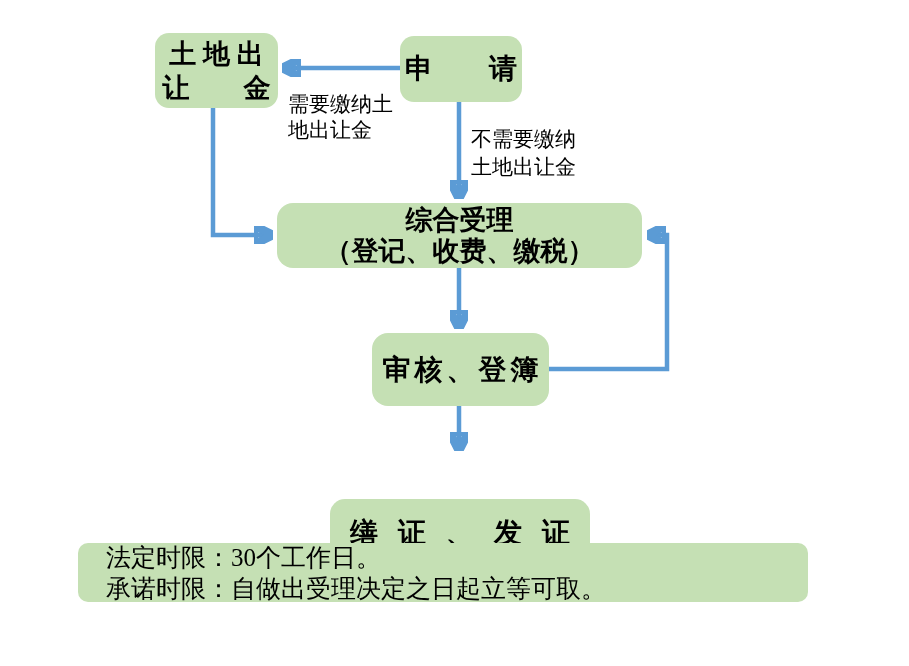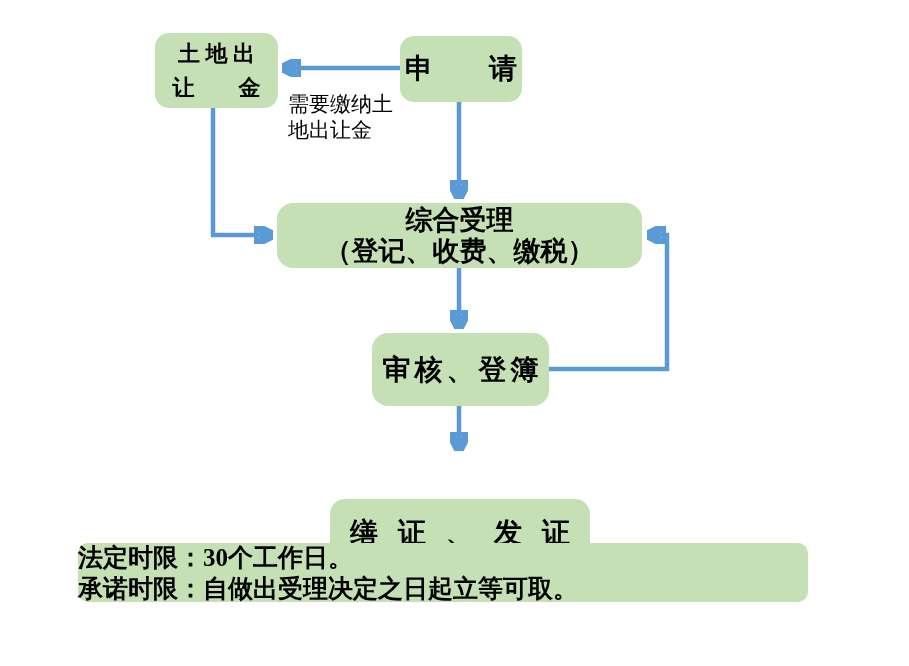--- a/index.html
+++ b/index.html
@@ -15,7 +15,7 @@
     display:flex;flex-direction:column;align-items:center;justify-content:center;
     font-weight:bold;text-align:center;
   }
-  .node-land-fee{left:155px;top:33px;width:123px;height:75px;border-radius:14px;font-size:22px;line-height:34px;}
+  .node-land-fee{left:155px;top:33px;width:123px;height:75px;border-radius:14px;font-size:27px;line-height:34px;}
   .node-application{left:400px;top:36px;width:122px;height:66px;border-radius:14px;font-size:28px;text-align:center;}
   .node-acceptance{left:277px;top:203px;width:365px;height:65px;border-radius:16px;font-size:27px;line-height:31px;}
   .node-review{left:372px;top:333px;width:177px;height:73px;border-radius:16px;font-size:28px;letter-spacing:4px;text-indent:4px;}

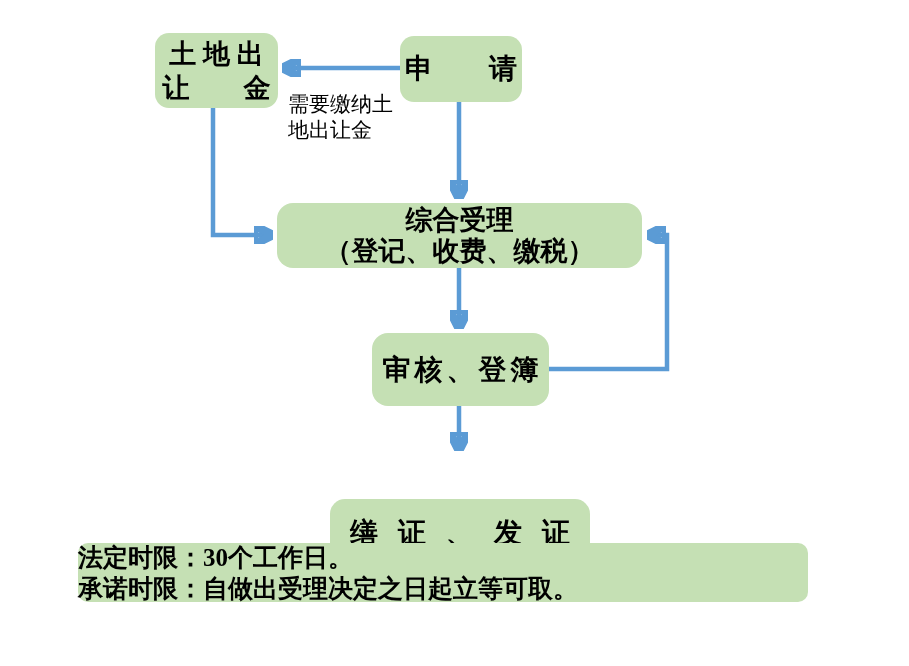--- a/index.html
+++ b/index.html
@@ -76,6 +76,10 @@
     <div>地出让金</div>
   </div>
 
+  <div class="edge-label label-no-need-pay">
+    <div>不需要缴纳</div>
+    <div>土地出让金</div>
+  </div>
 
 
   <div class="footer-bar">

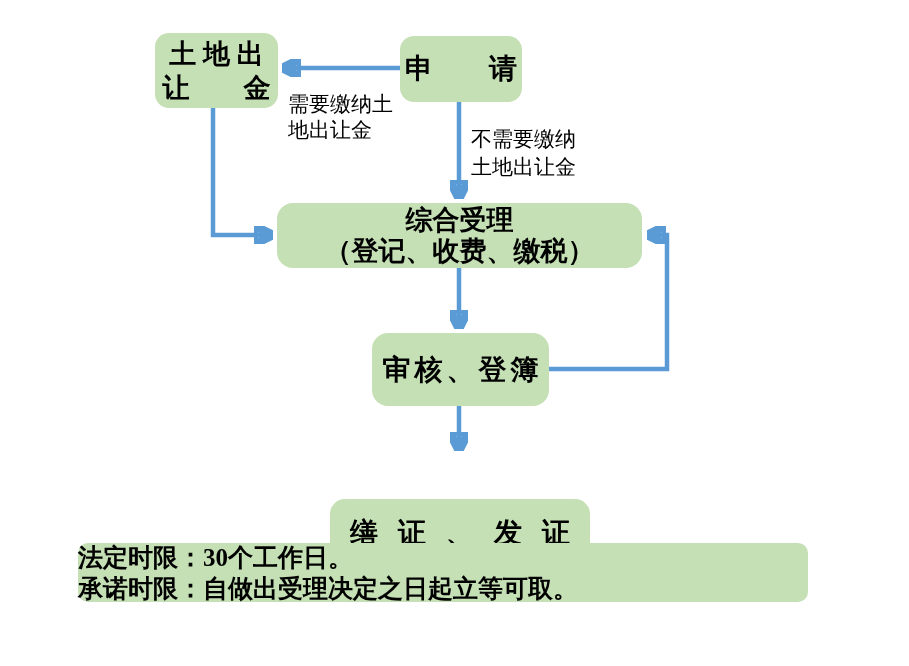--- a/index.html
+++ b/index.html
@@ -26,8 +26,8 @@
   .label-return{left:702px;top:220px;width:82px;text-align:center;font-size:20px;line-height:26px;}
   .footer-bar{
     position:absolute;left:78px;top:543px;width:730px;height:59px;border-radius:10px;
-    background:var(--node-fill,#c5e0b4);z-index:2;font-weight:bold;font-size:25px;line-height:31px;
-    display:flex;flex-direction:column;justify-content:center;padding-left:0;box-sizing:border-box;
+    background:var(--node-fill,#c5e0b4);z-index:2;font-weight:normal;font-size:25px;line-height:31px;
+    display:flex;flex-direction:column;justify-content:center;padding-left:28px;box-sizing:border-box;
   }
 </style>
 </head>

